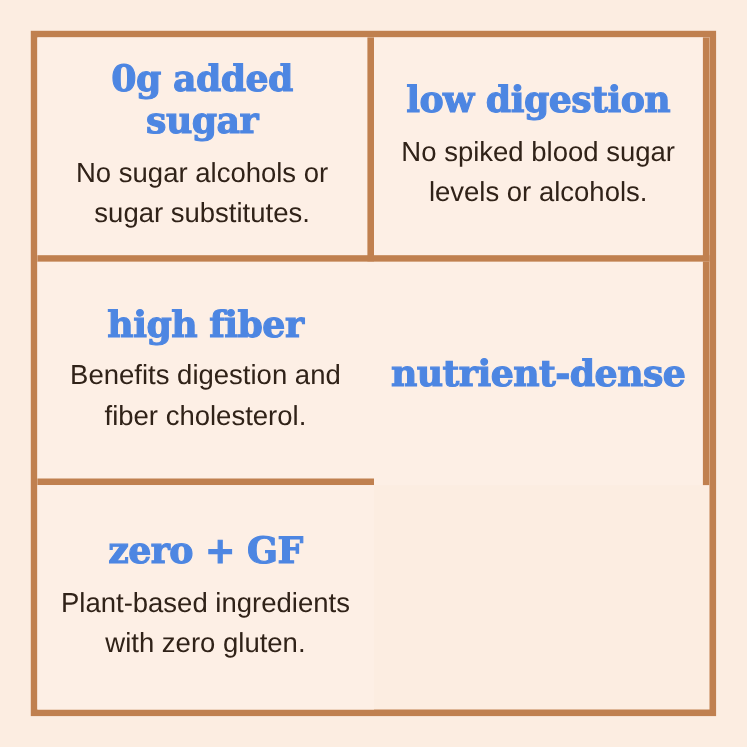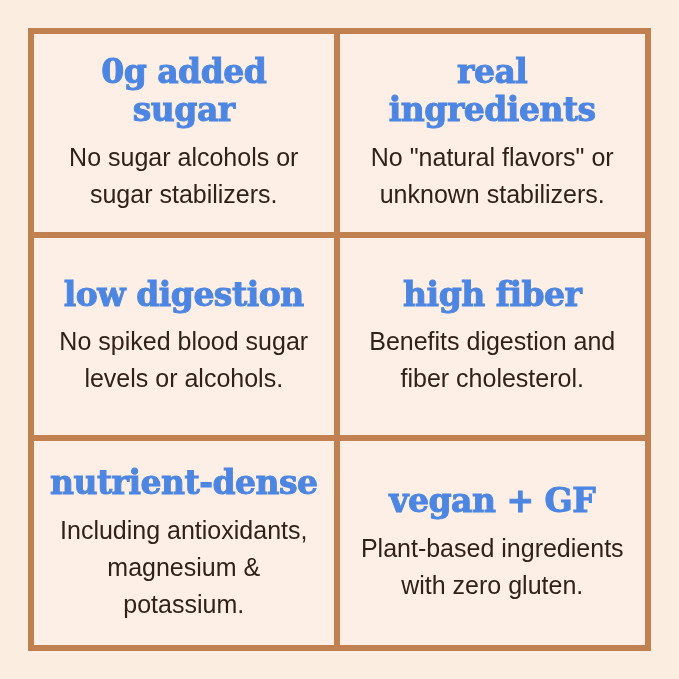--- a/index.html
+++ b/index.html
@@ -68,11 +68,6 @@
 sugar stabilizers.</div>
     </div>
 
-    <div class="cell col-right row-top">
-      <div class="heading">real ingredients</div>
-      <div class="body-text">No "natural flavors" or
-unknown stabilizers.</div>
-    </div>
 
     <div class="cell col-left row-mid">
       <div class="heading">low digestion</div>

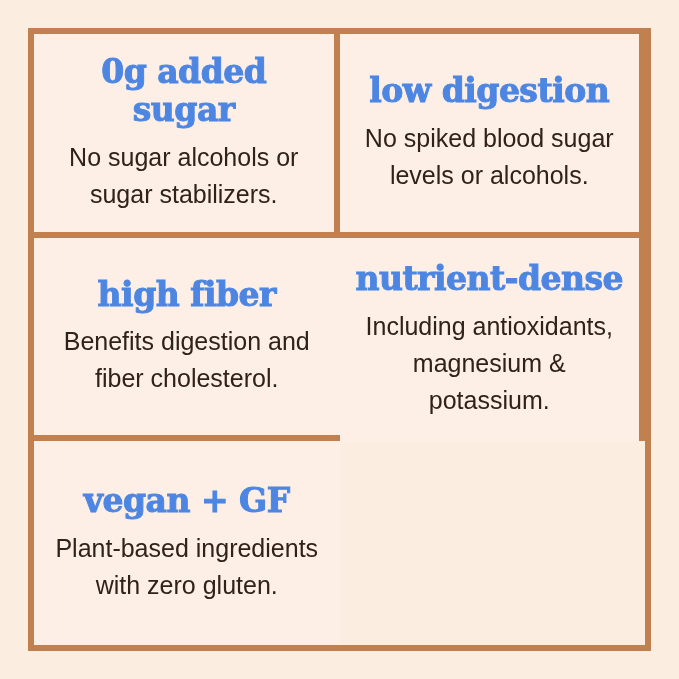--- a/index.html
+++ b/index.html
@@ -65,7 +65,7 @@
     <div class="cell col-left row-top">
       <div class="heading">0g added sugar</div>
       <div class="body-text">No sugar alcohols or
-sugar stabilizers.</div>
+sugar substitutes.</div>
     </div>
 
 

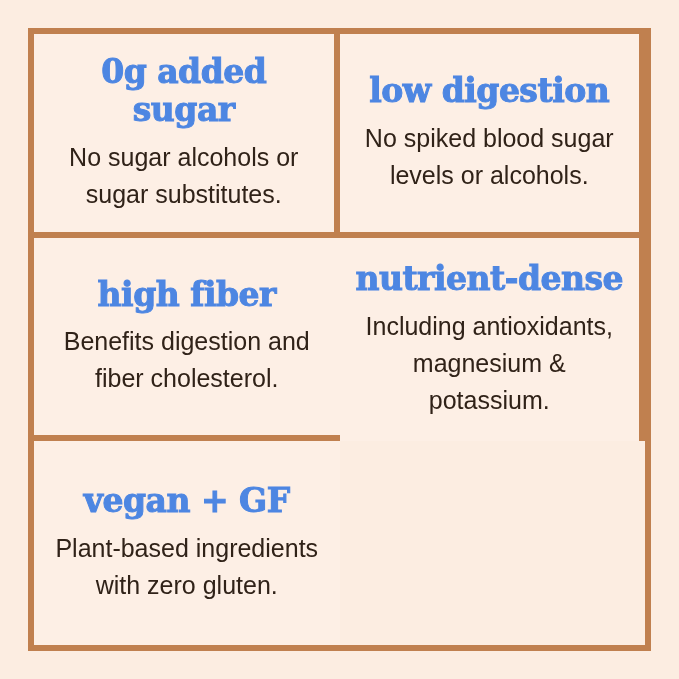--- a/index.html
+++ b/index.html
@@ -83,8 +83,6 @@
 
     <div class="cell col-left row-bottom">
       <div class="heading">nutrient-dense</div>
-      <div class="body-text">Including antioxidants,
-magnesium &amp; potassium.</div>
     </div>
 
     <div class="cell col-right row-bottom">

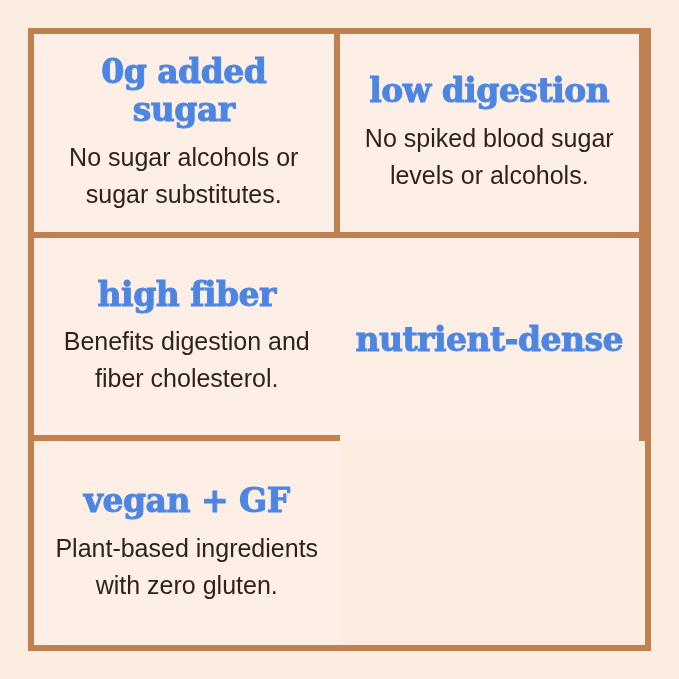--- a/index.html
+++ b/index.html
@@ -86,7 +86,7 @@
     </div>
 
     <div class="cell col-right row-bottom">
-      <div class="heading">vegan + GF</div>
+      <div class="heading">zero + GF</div>
       <div class="body-text">Plant-based ingredients
 with zero gluten.</div>
     </div>

